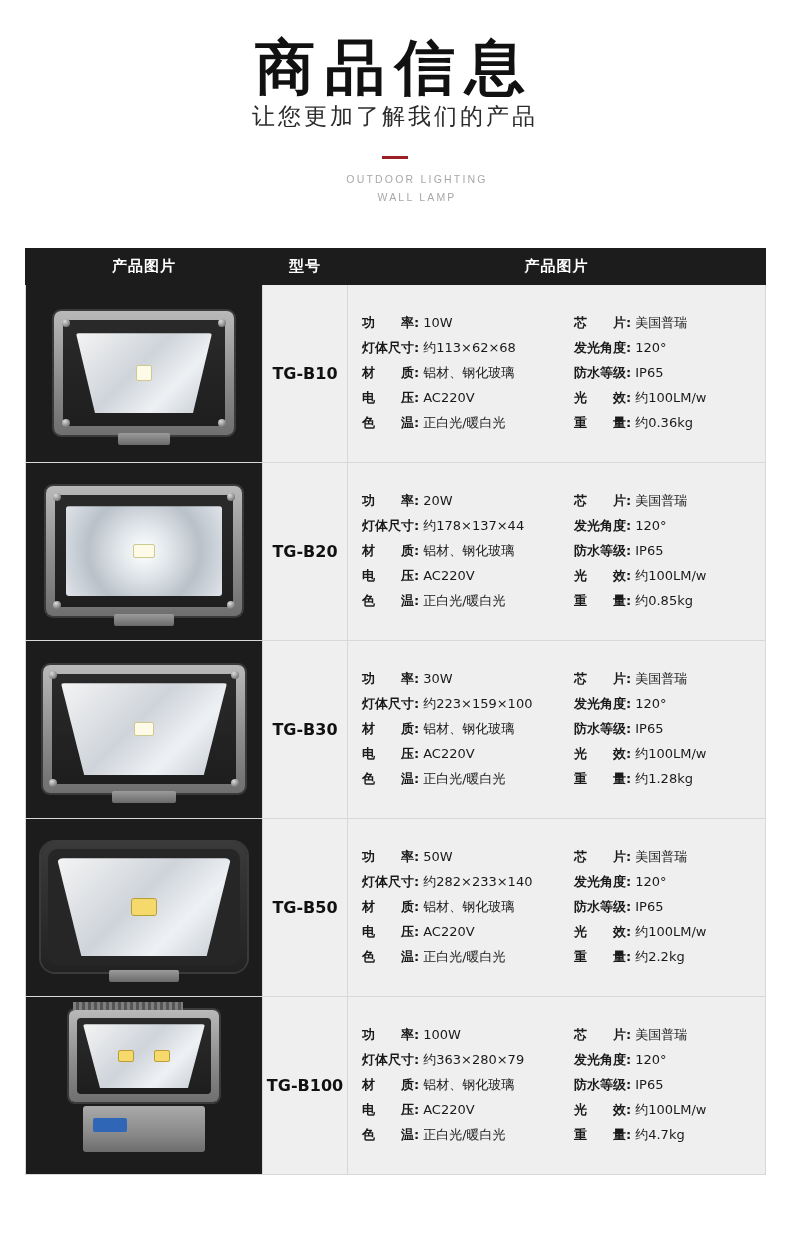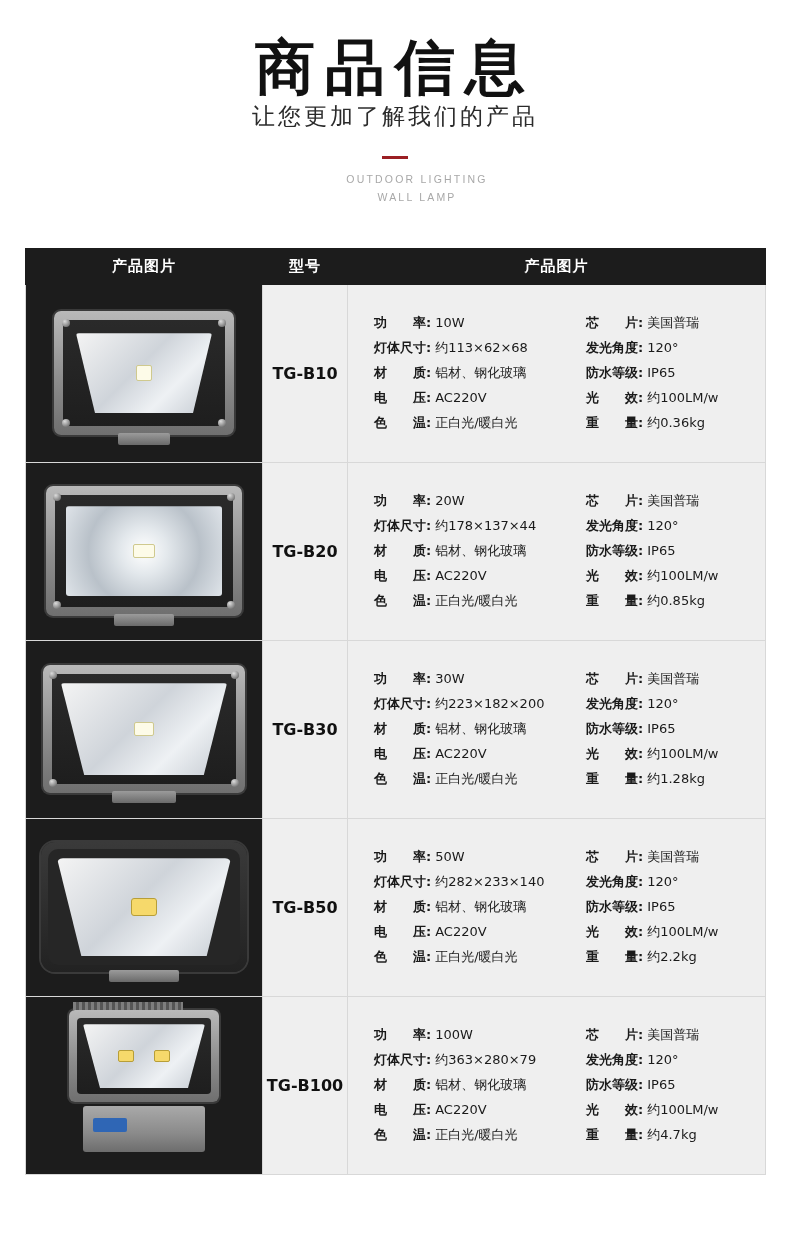--- a/index.html
+++ b/index.html
@@ -119,7 +119,6 @@
   .p-key {
     font-weight: bold;
     margin-right: 4px;
-    margin-left: 12px;
   }
   .p-val { font-weight: normal; }
 

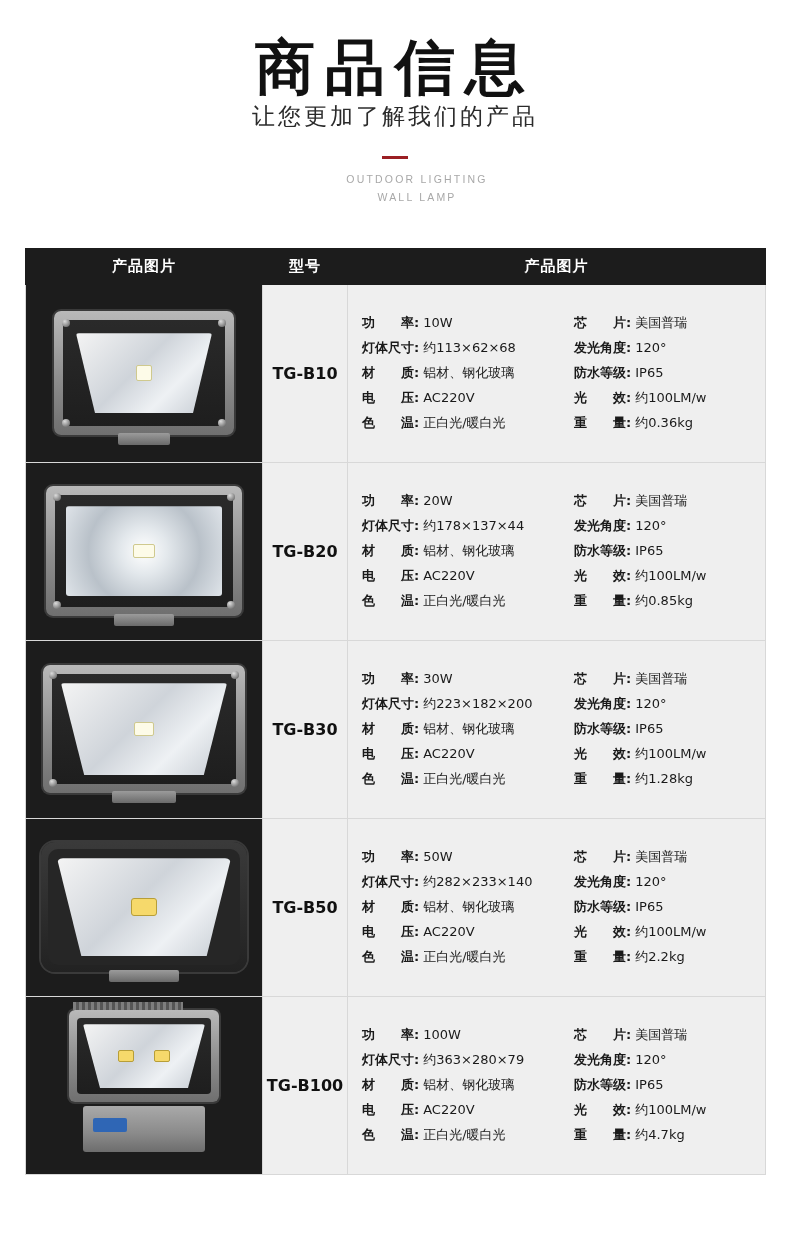--- a/index.html
+++ b/index.html
@@ -390,7 +390,7 @@
                 </div>
               <div class="p-item">
                   <span class="p-key">灯体尺寸:</span>
-                  <span class="p-val">约223×182×200</span>
+                  <span class="p-val">约223×159×100</span>
                 </div>
               <div class="p-item">
                   <span class="p-key">发光角度:</span>

